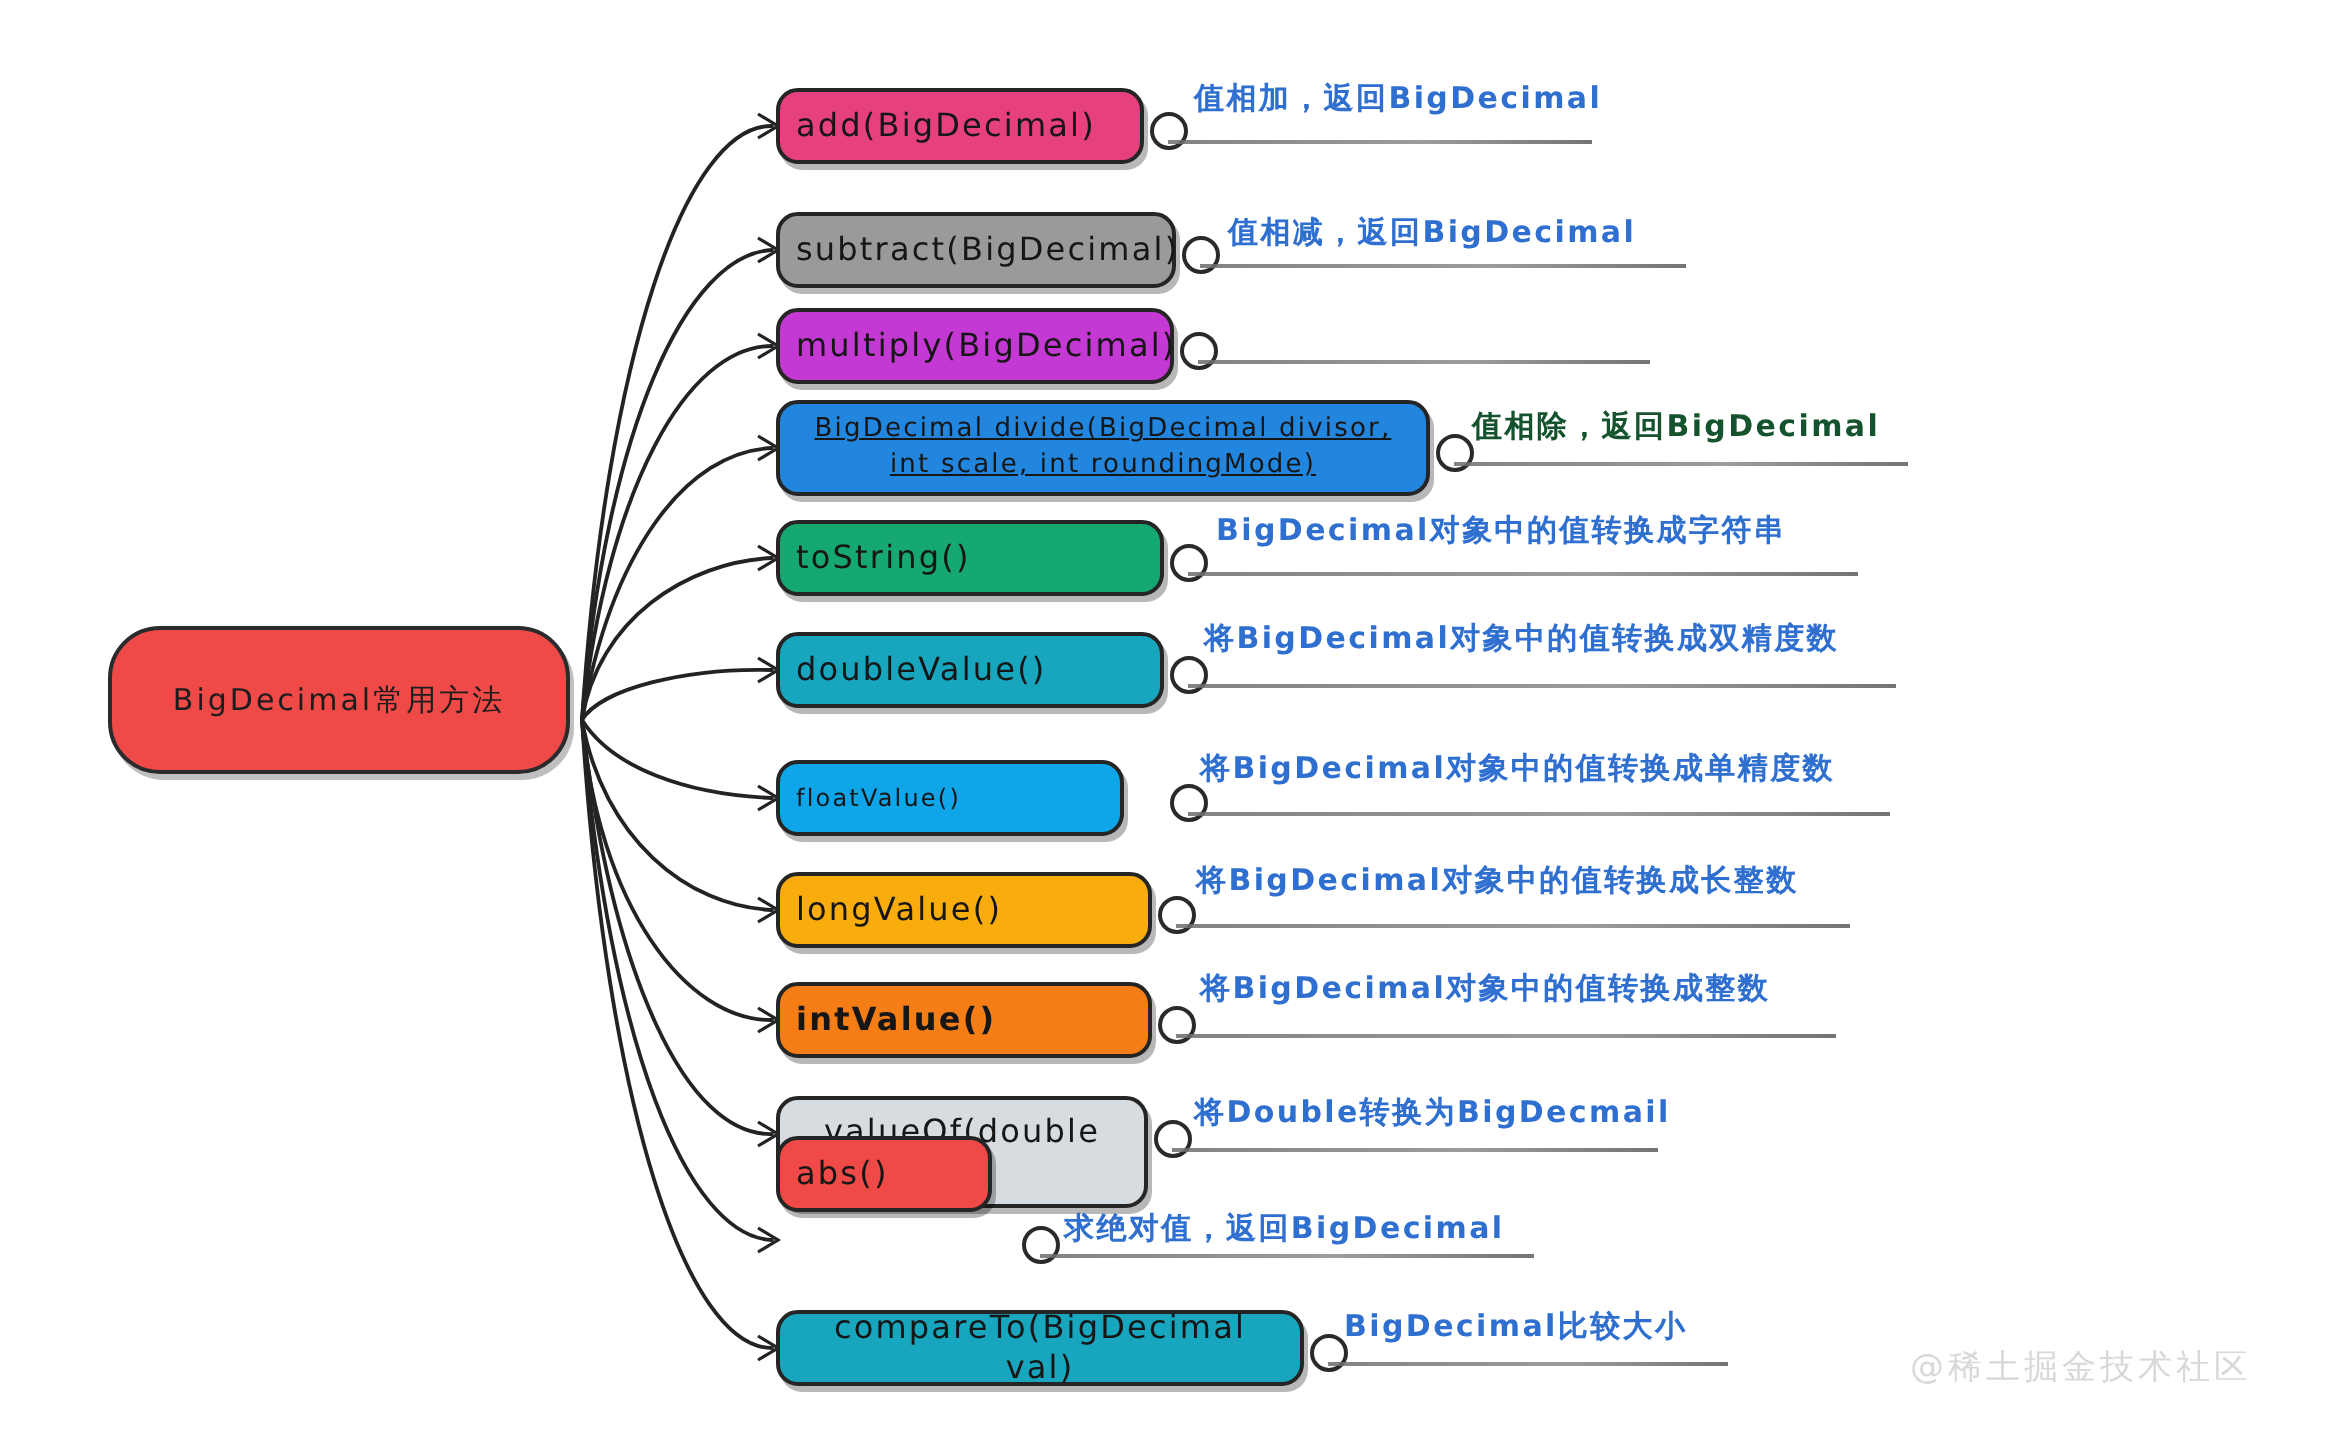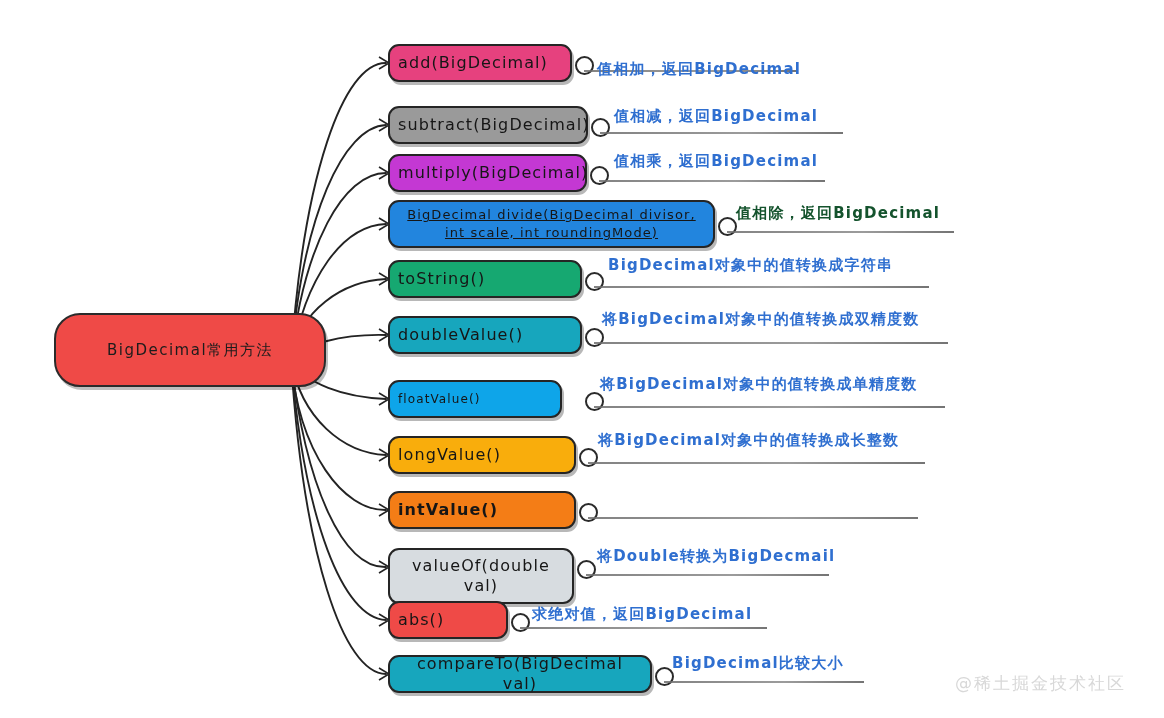--- a/index.html
+++ b/index.html
@@ -166,7 +166,7 @@
 
 <div class="annot-ring" style="left: 575px; top: 56px;"></div>
     <div class="annot-rule" style="left: 584px; top: 70px; width: 212px;"></div>
-    <div class="annot" style="left: 597px; top: 60px; font-size: 15px; color: rgb(47, 111, 208);">值相加，返回BigDecimal</div>
+    <div class="annot" style="left: 597px; top: 40px; font-size: 15px; color: rgb(47, 111, 208);">值相加，返回BigDecimal</div>
     <div class="annot-ring" style="left: 591px; top: 118px;"></div>
     <div class="annot-rule" style="left: 600px; top: 132px; width: 243px;"></div>
     <div class="annot" style="left: 614px; top: 107px; font-size: 15px; color: rgb(47, 111, 208);">值相减，返回BigDecimal</div>

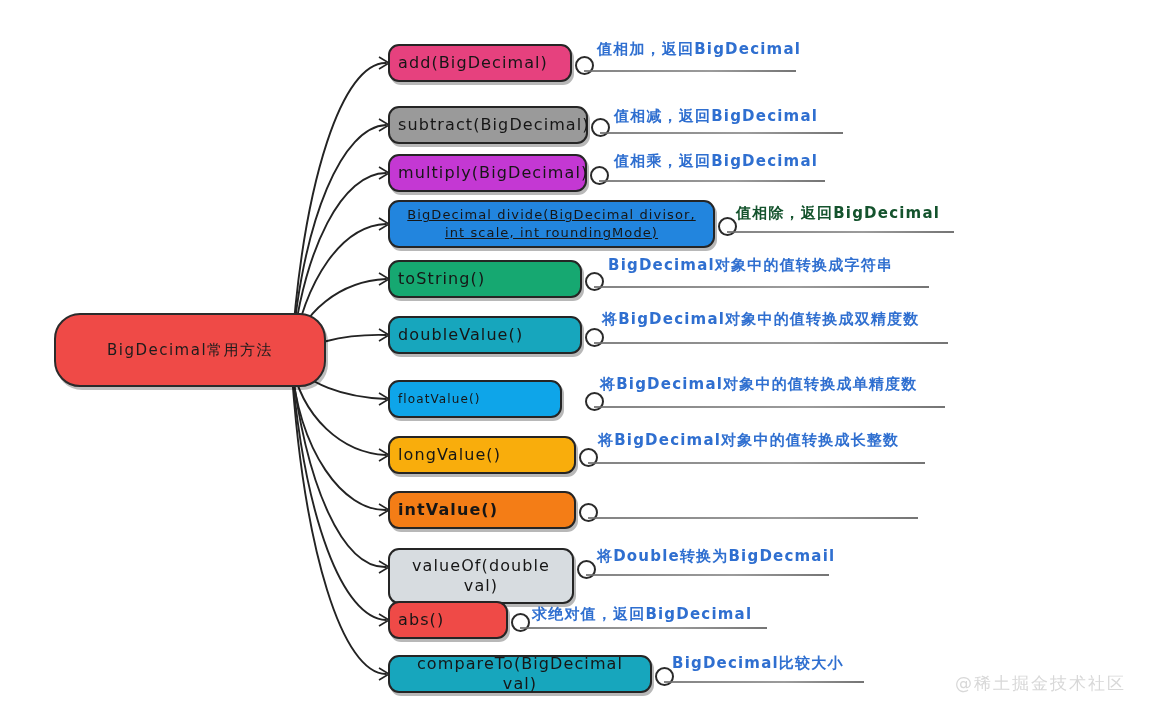--- a/index.html
+++ b/index.html
@@ -172,7 +172,6 @@
     <div class="annot" style="left: 614px; top: 107px; font-size: 15px; color: rgb(47, 111, 208);">值相减，返回BigDecimal</div>
     <div class="annot-ring" style="left: 590px; top: 166px;"></div>
     <div class="annot-rule" style="left: 599px; top: 180px; width: 226px;"></div>
-    <div class="annot" style="left: 614px; top: 152px; font-size: 15px; color: rgb(47, 111, 208);">值相乘，返回BigDecimal</div>
     <div class="annot-ring" style="left: 718px; top: 217px;"></div>
     <div class="annot-rule" style="left: 727px; top: 231px; width: 227px;"></div>
     <div class="annot" style="left: 736px; top: 204px; font-size: 15px; color: #14532d;">值相除，返回BigDecimal</div>

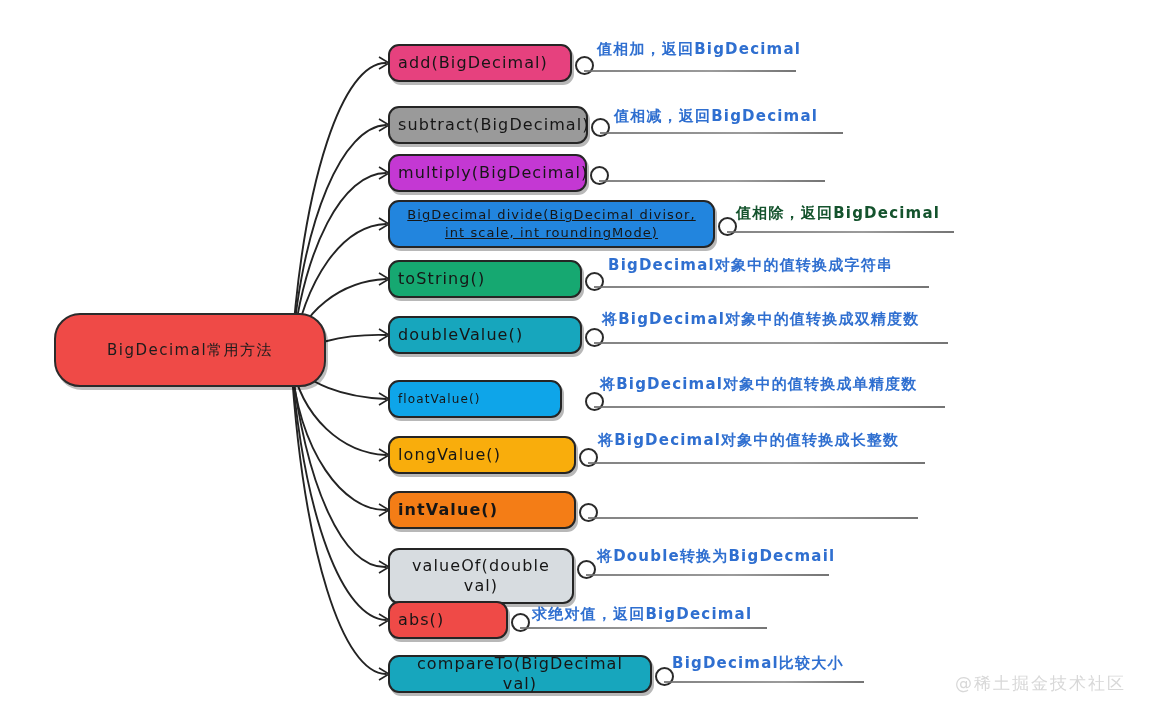--- a/index.html
+++ b/index.html
@@ -119,7 +119,7 @@
       <path d="M 379 668 L 389 674 L 379 680" fill="none" stroke="#232323" stroke-width="1.6"></path>
     </svg>
 
-  <div class="root-node" style="left: 54px; top: 313px; width: 272px; height: 74px; background: rgb(239, 74, 71); font-size: 15px;">
+  <div class="root-node" style="left: 54px; top: 313px; width: 231px; height: 74px; background: rgb(239, 74, 71); font-size: 15px;">
     <span>BigDecimal常用方法</span>
   </div>
 

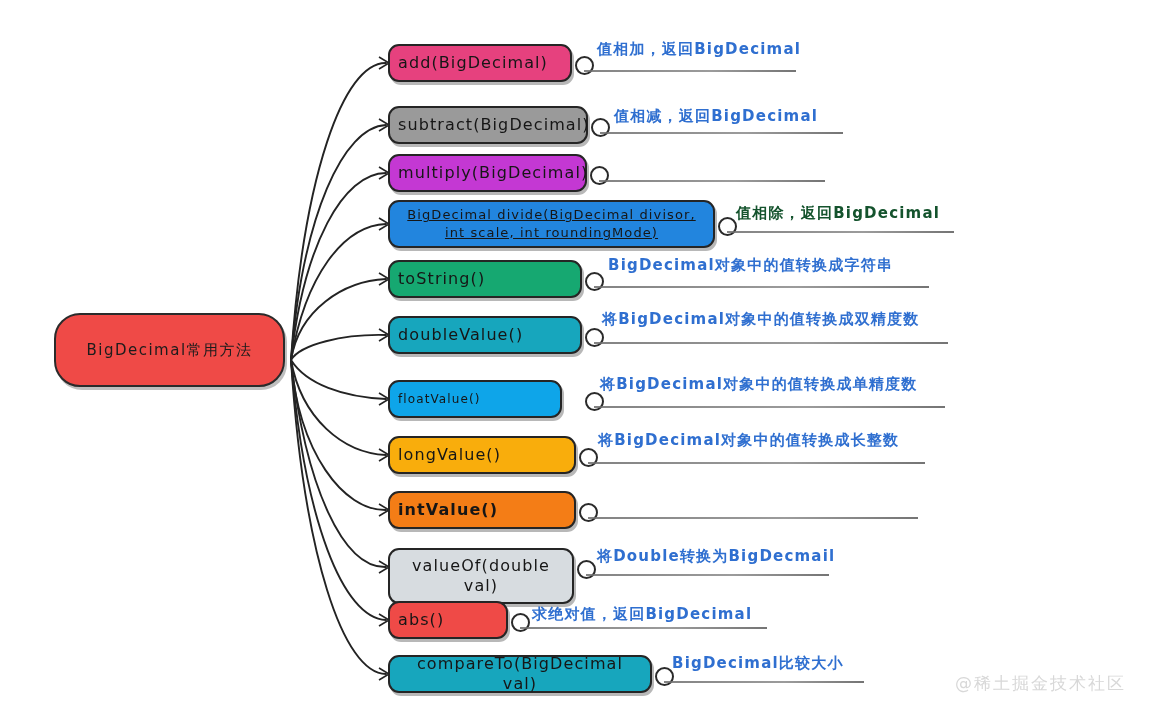--- a/index.html
+++ b/index.html
@@ -189,6 +189,7 @@
     <div class="annot" style="left: 598px; top: 431px; font-size: 15px; color: rgb(47, 111, 208);">将BigDecimal对象中的值转换成长整数</div>
     <div class="annot-ring" style="left: 579px; top: 503px;"></div>
     <div class="annot-rule" style="left: 588px; top: 517px; width: 330px;"></div>
+    <div class="annot" style="left: 600px; top: 485px; font-size: 15px; color: rgb(47, 111, 208);">将BigDecimal对象中的值转换成整数</div>
     <div class="annot-ring" style="left: 577px; top: 560px;"></div>
     <div class="annot-rule" style="left: 586px; top: 574px; width: 243px;"></div>
     <div class="annot" style="left: 597px; top: 547px; font-size: 15px; color: rgb(47, 111, 208);">将Double转换为BigDecmail</div>

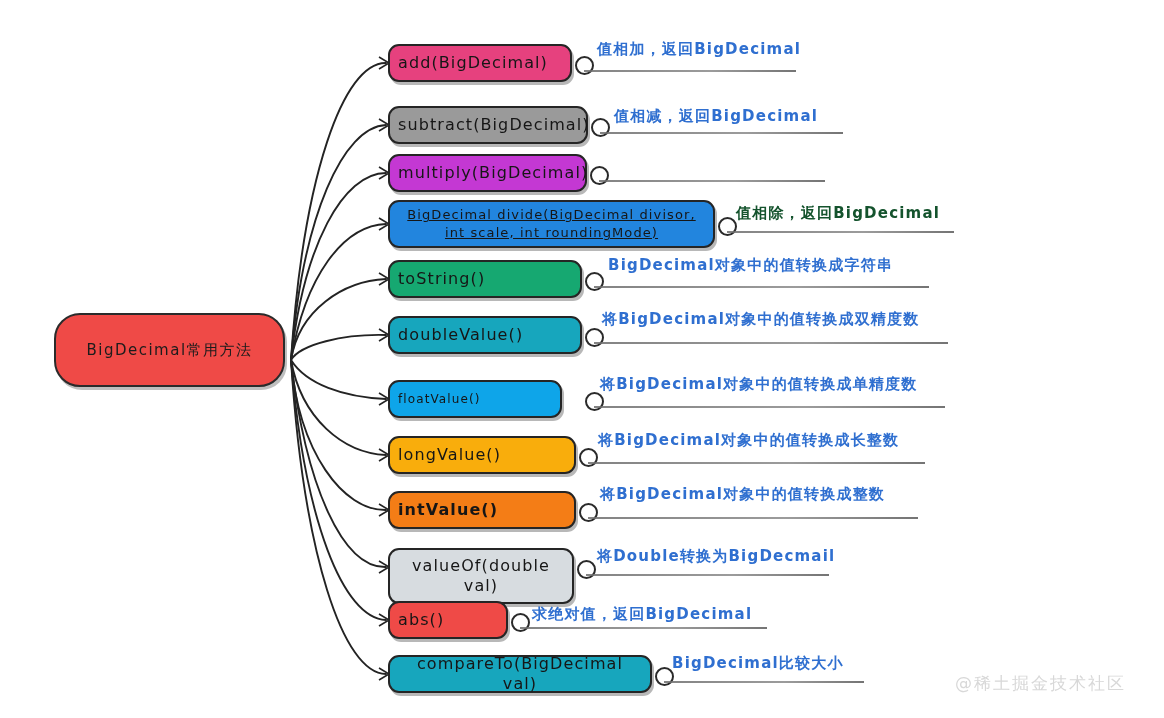--- a/index.html
+++ b/index.html
@@ -154,7 +154,7 @@
       <div class="node" style="left: 388px; top: 548px; width: 186px; height: 56px; background: rgb(215, 220, 224); font-size: 16px;">
         <span>valueOf(double val)</span>
       </div>
-      <div class="node" style="left: 388px; top: 601px; width: 120px; height: 38px; background: rgb(239, 74, 71); font-size: 16px;">
+      <div class="node" style="left: 388px; top: 568px; width: 108px; height: 38px; background: rgb(239, 74, 71); font-size: 16px;">
         <span>abs()</span>
       </div>
       <div class="node" style="left: 388px; top: 655px; width: 264px; height: 38px; background: rgb(23, 166, 189); font-size: 16px;">

